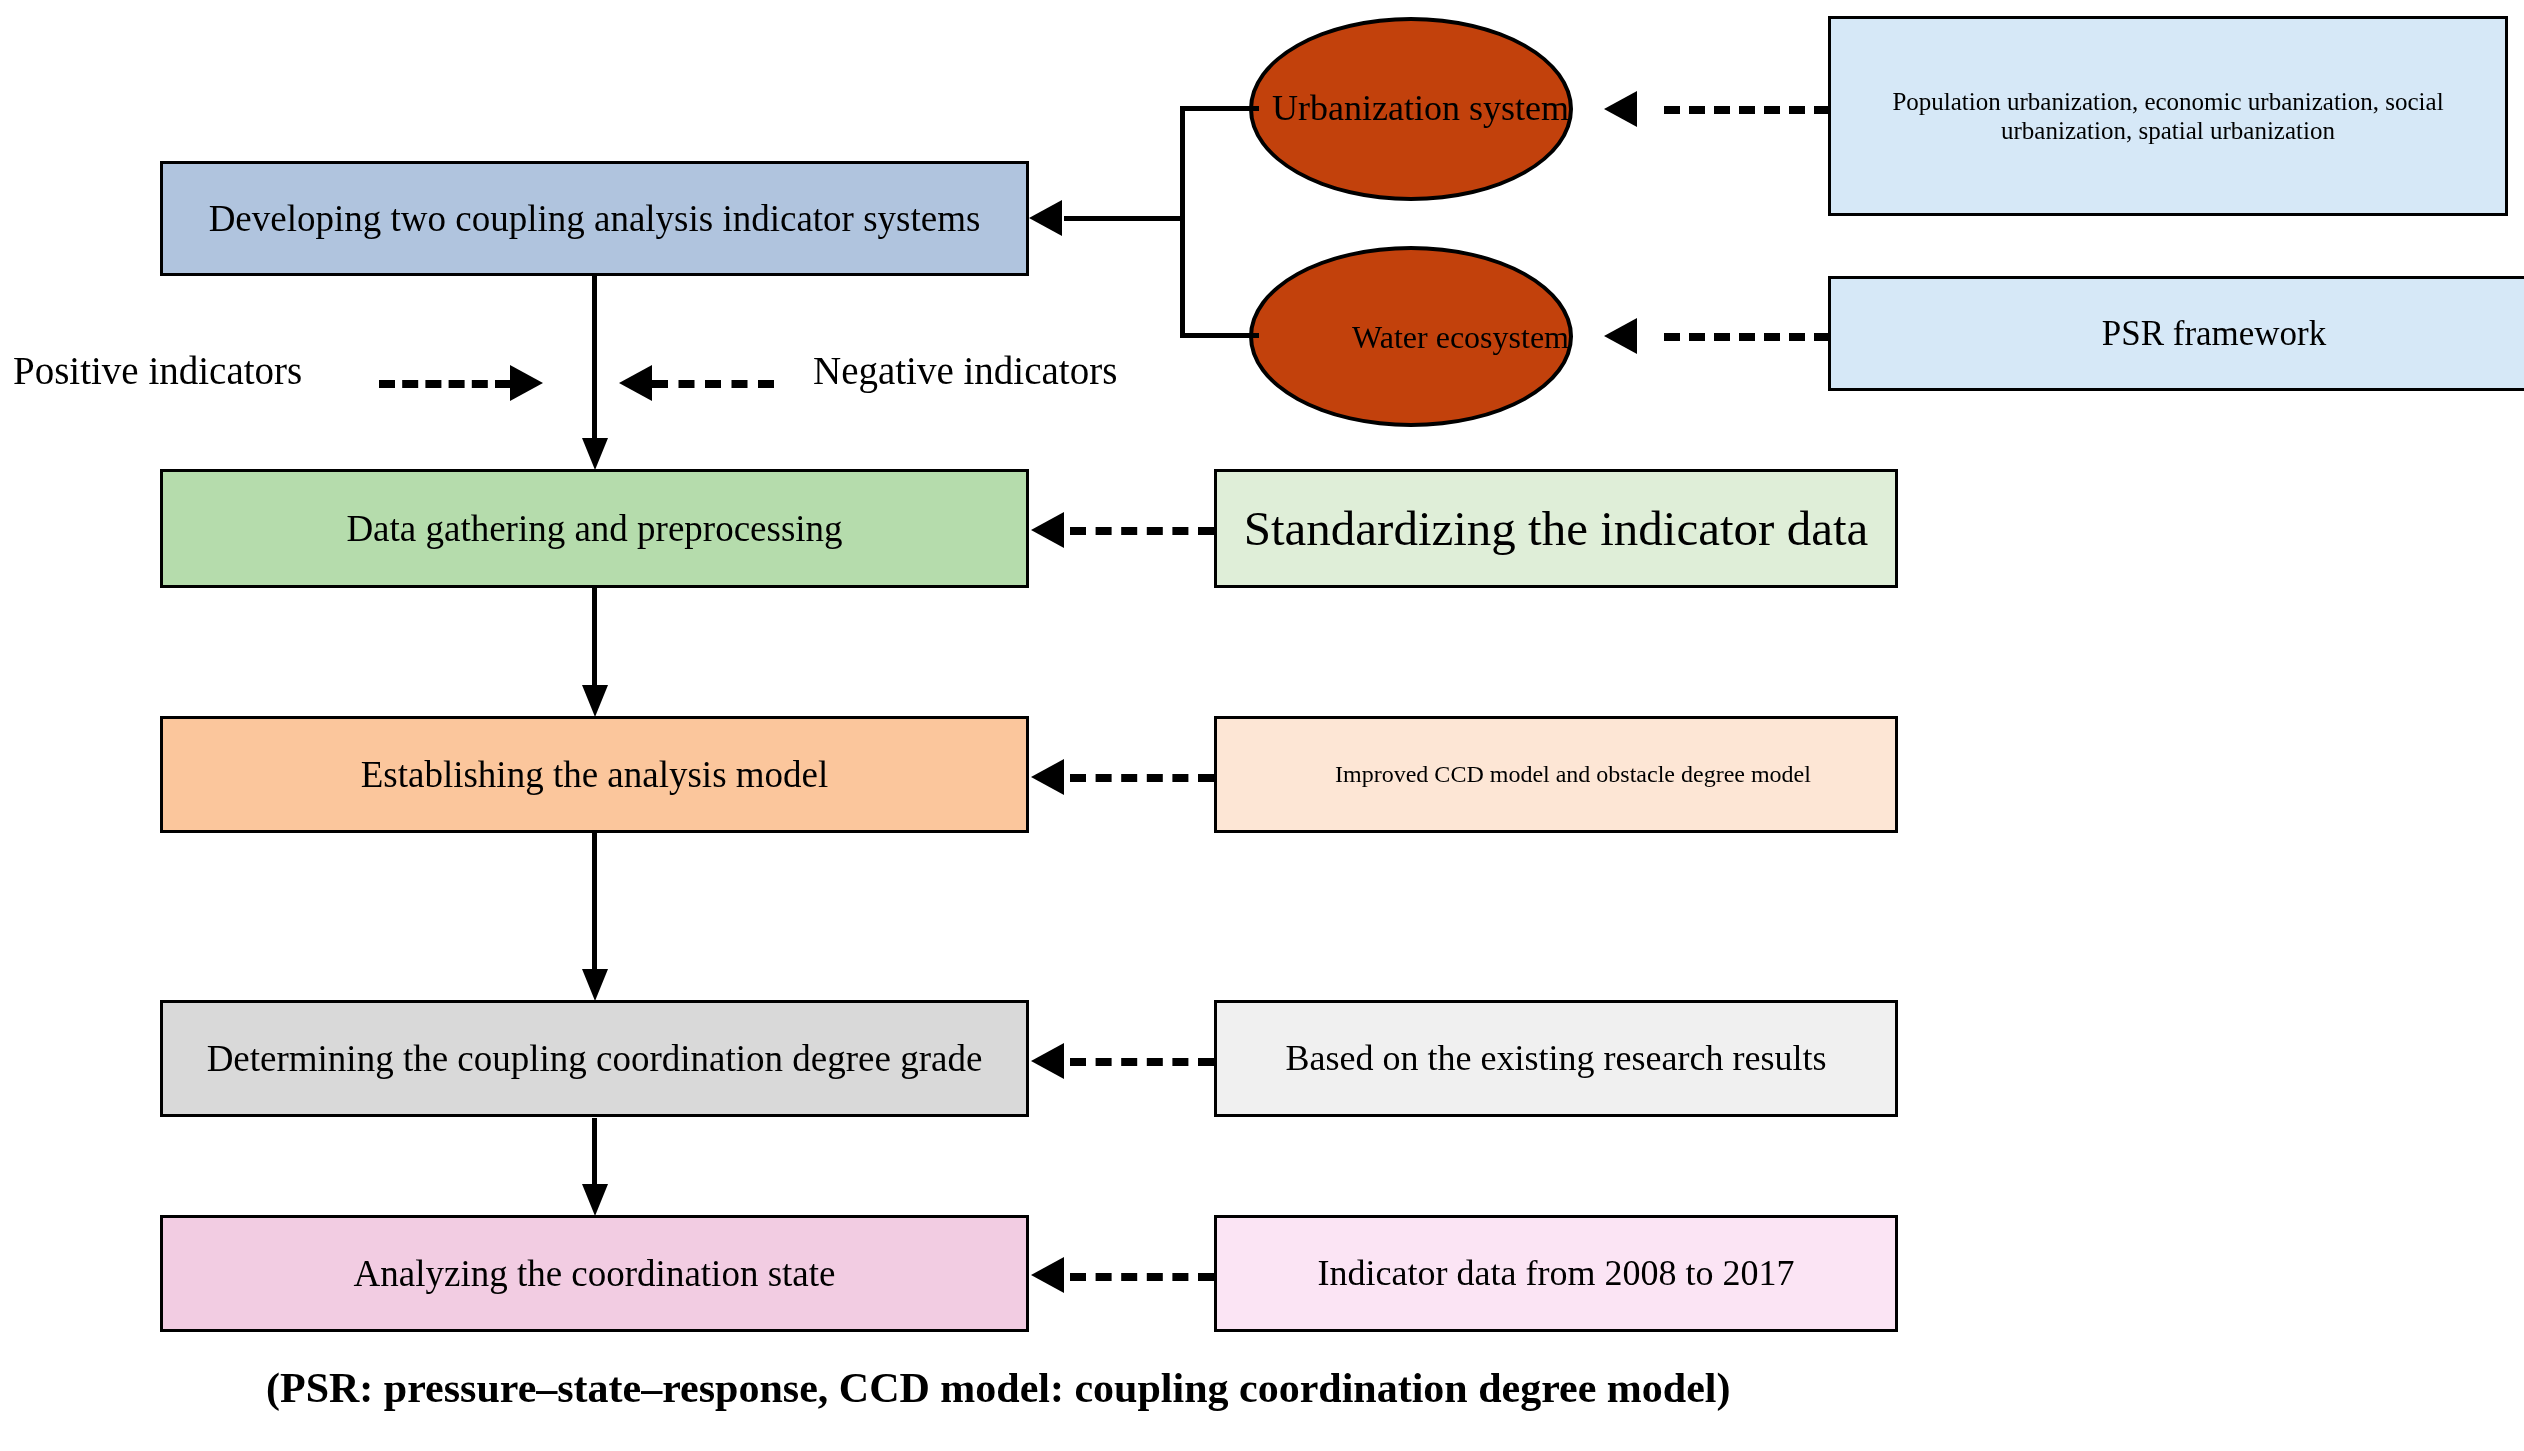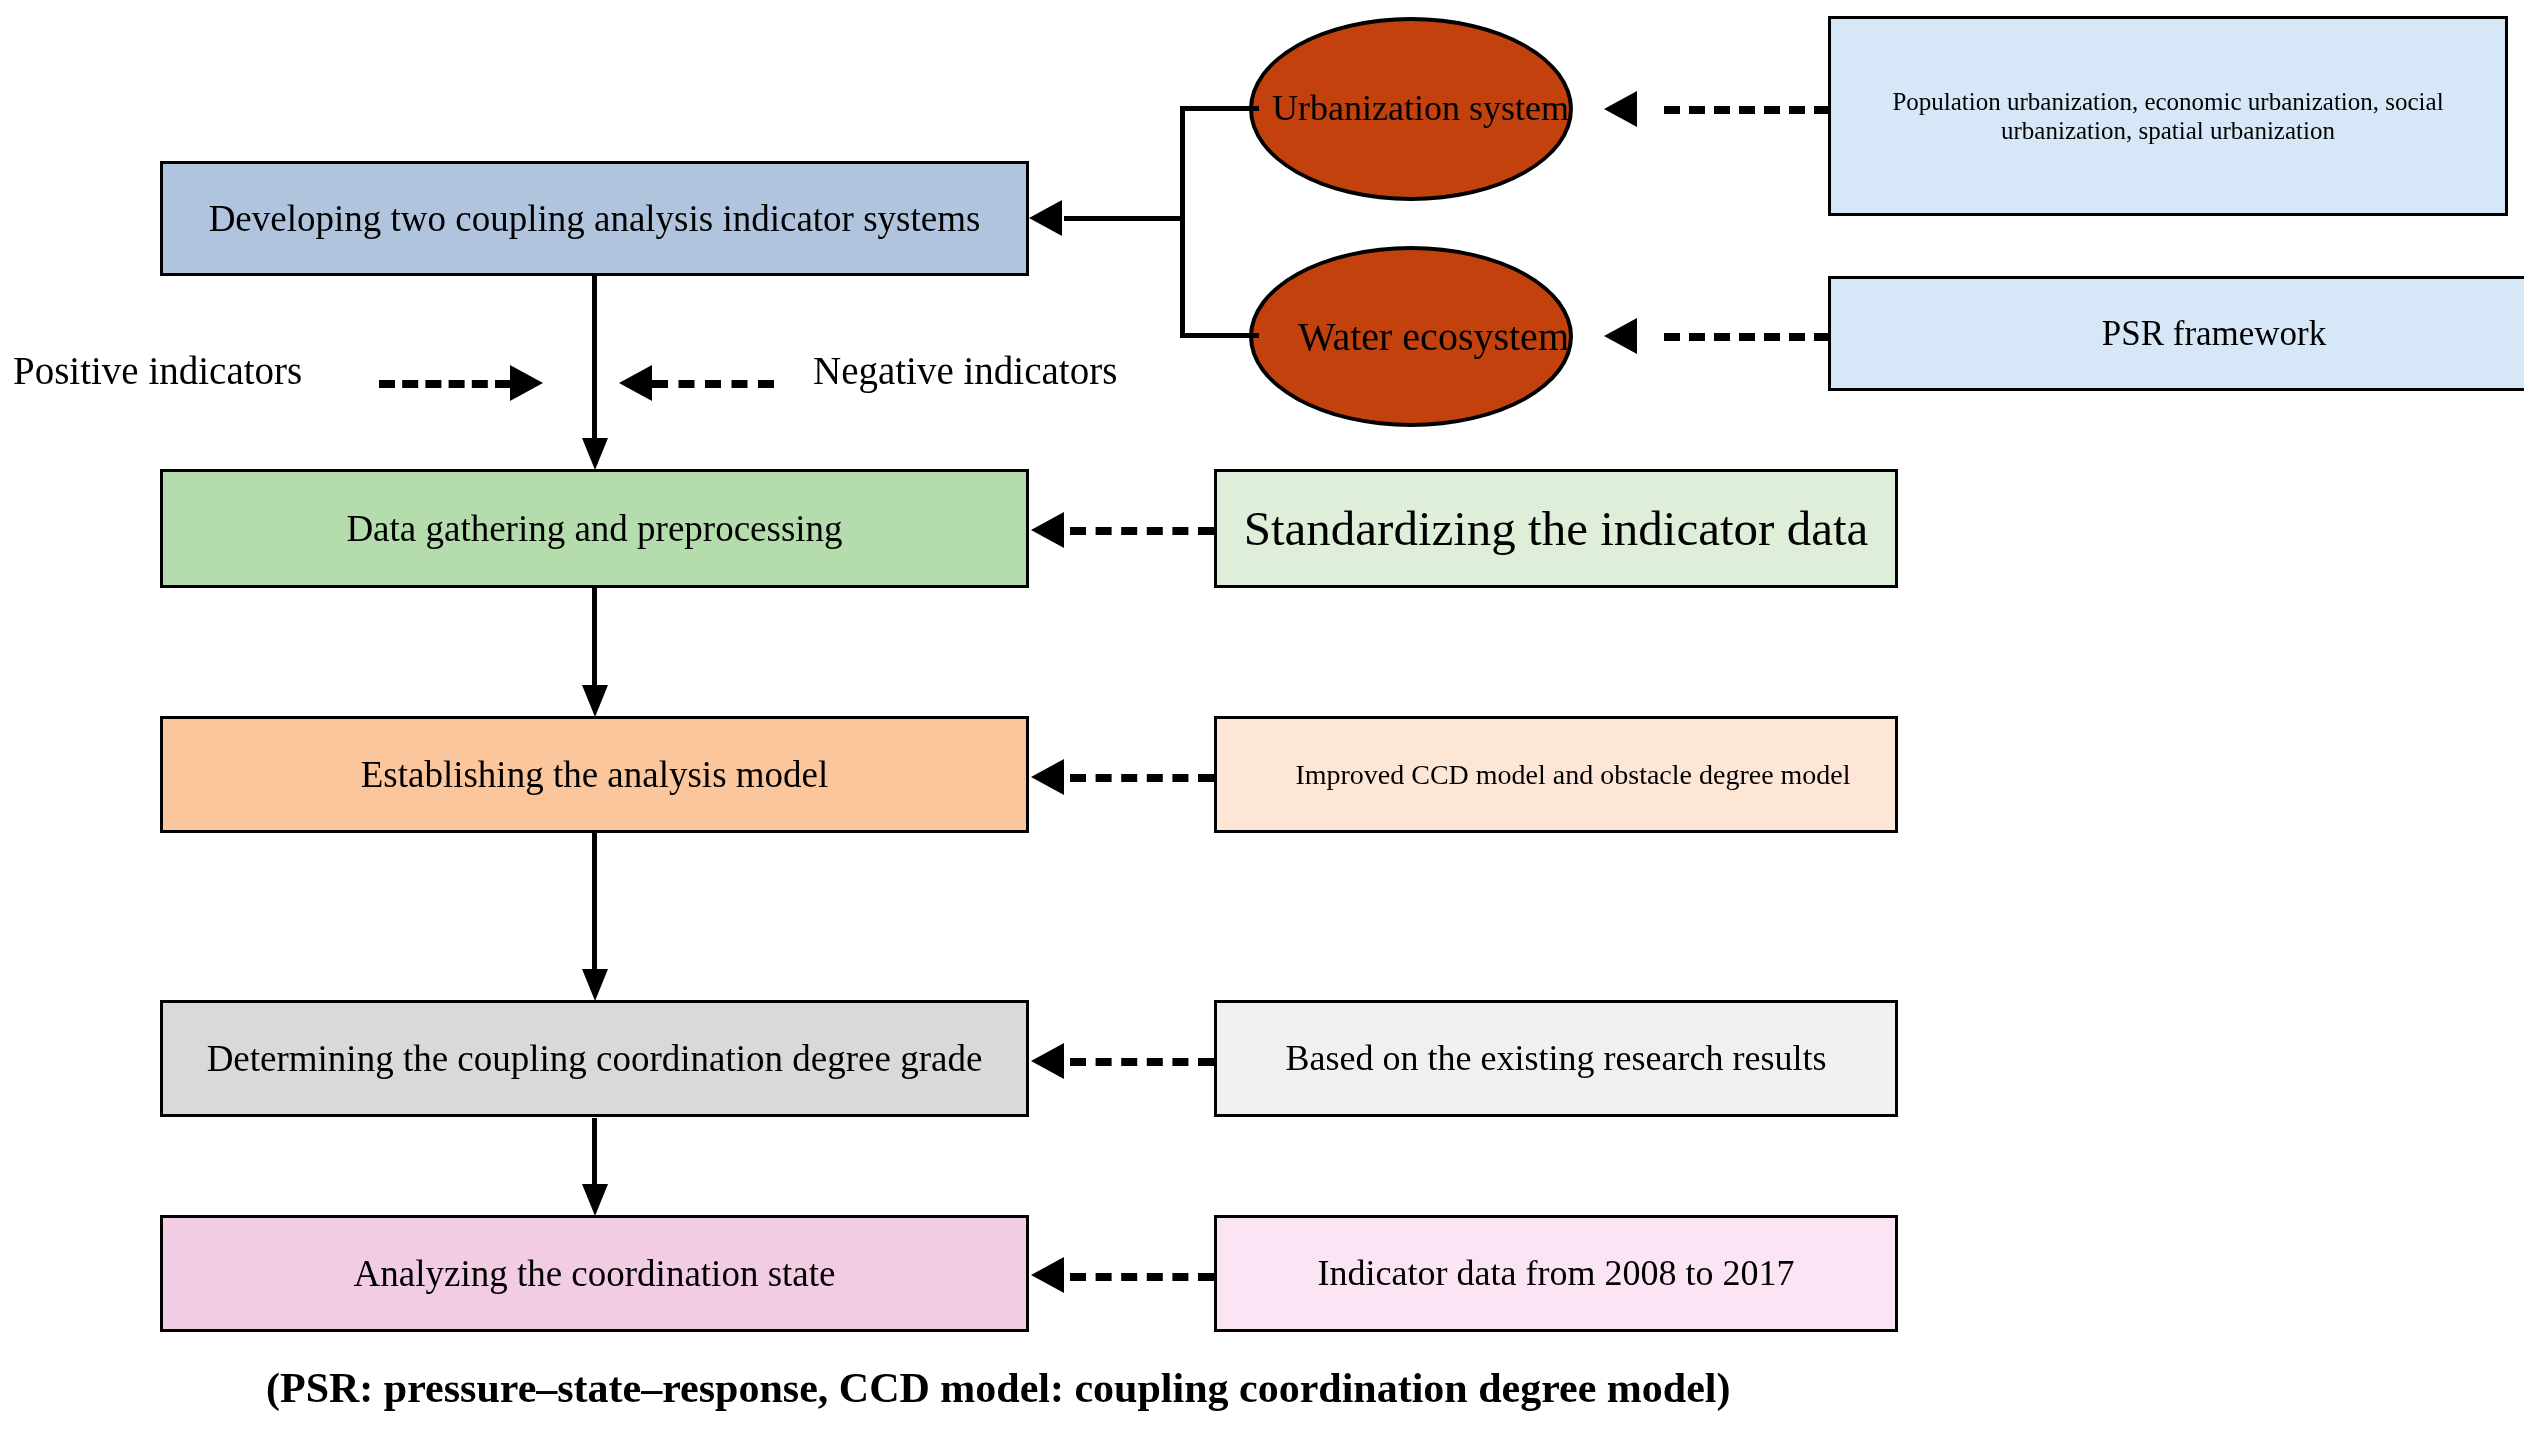--- a/index.html
+++ b/index.html
@@ -91,7 +91,7 @@
     <span>Urbanization system</span>
   </div>
 
-  <div class="ellipse" style="left:1249px; top:246px; width:324px; height:181px; font-size:40px;">
+  <div class="ellipse" style="left:1249px; top:246px; width:324px; height:181px; font-size:32px;">
     <span>Water ecosystem</span>
   </div>
 

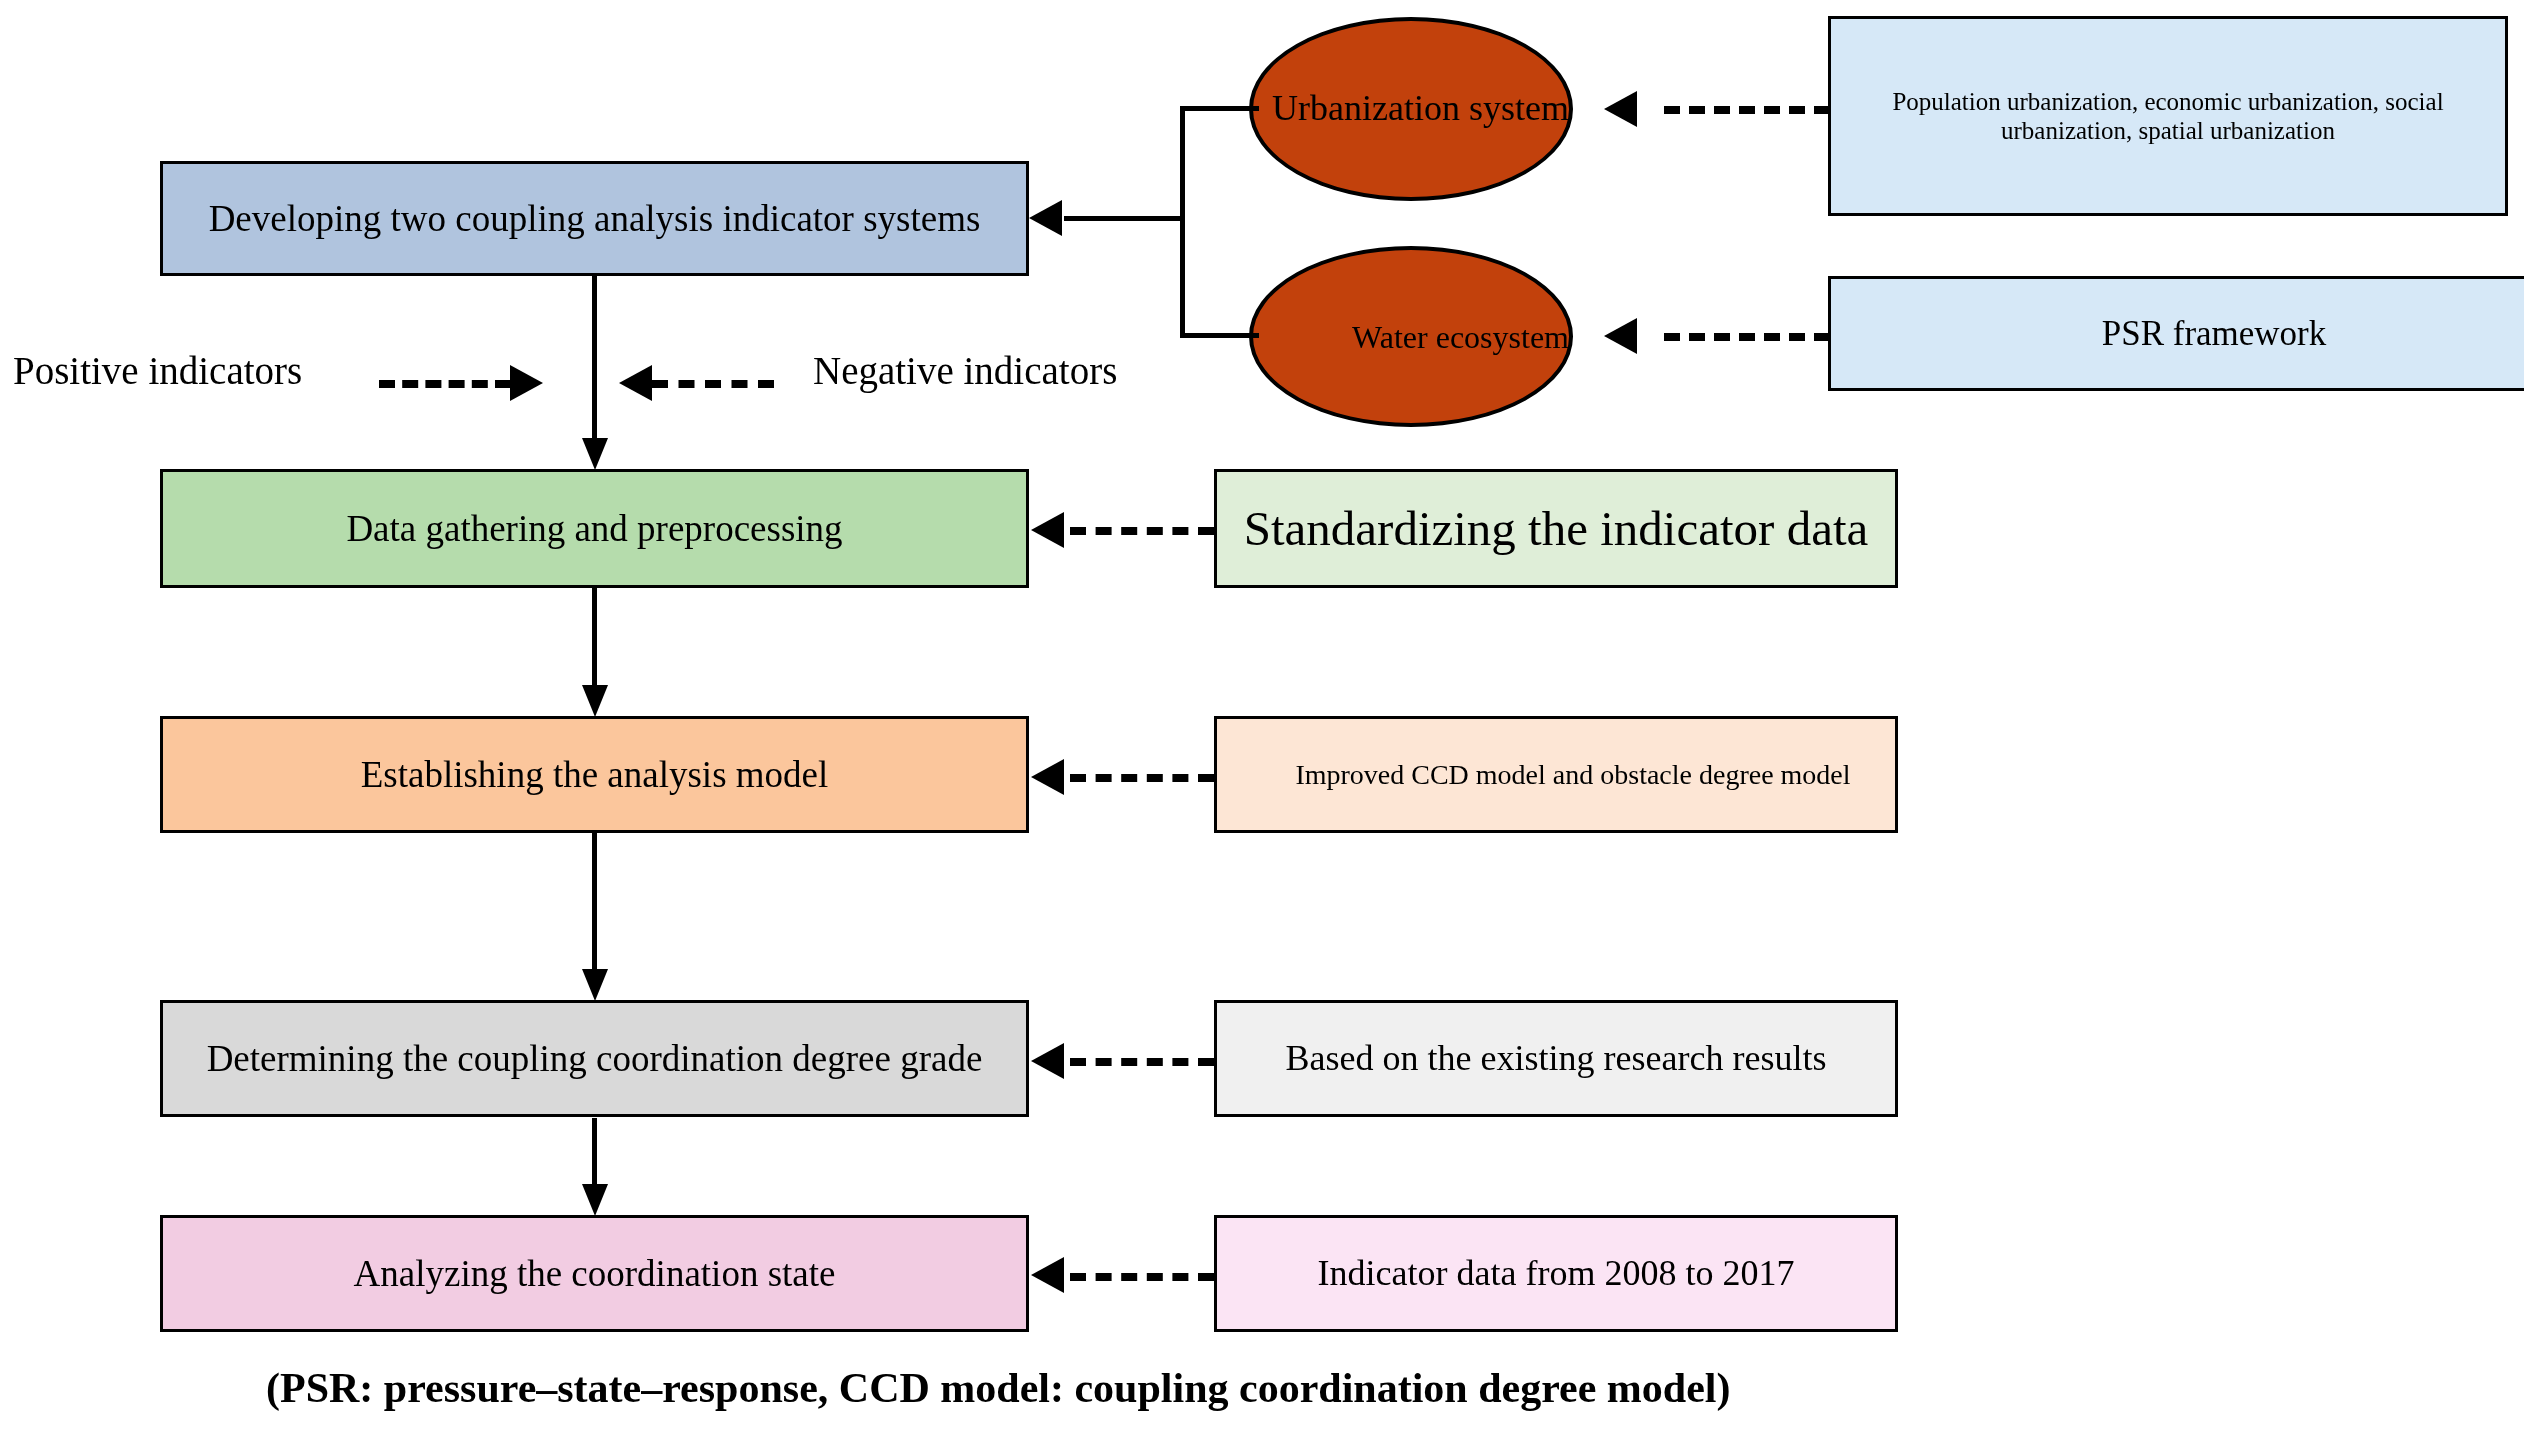--- a/index.html
+++ b/index.html
@@ -142,7 +142,7 @@
     <span>Standardizing the indicator data</span>
   </div>
 
-  <div class="node" style="left:1214px; top:716px; width:684px; height:117px; background:#fde6d5; font-size:28px;padding-left:44px;">
+  <div class="node" style="left:1214px; top:716px; width:684px; height:117px; background:#fde6d5; font-size:24px;padding-left:44px;">
     <span>Improved CCD model and obstacle degree model</span>
   </div>
 

